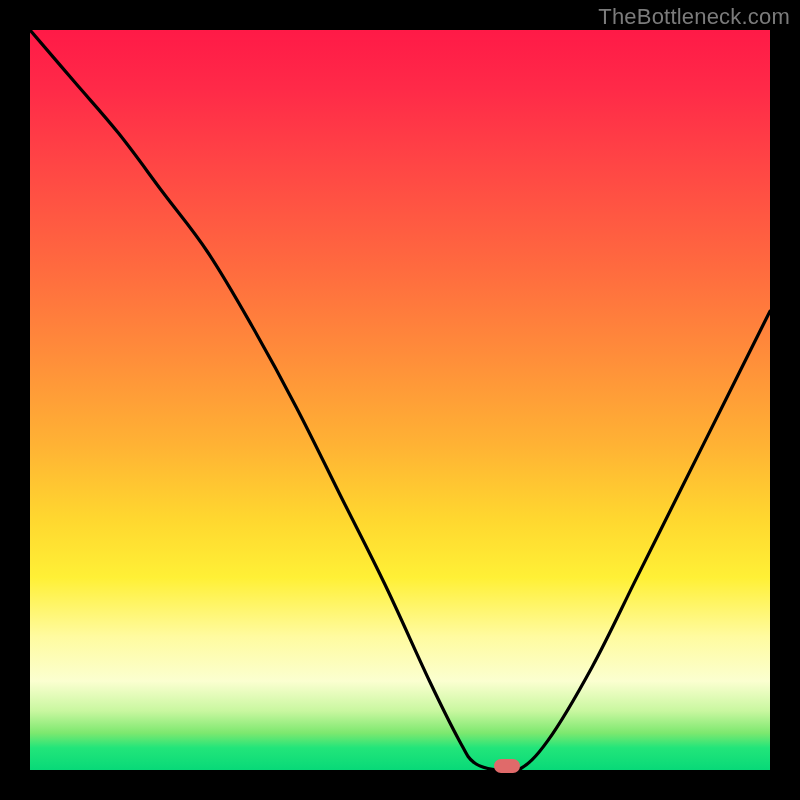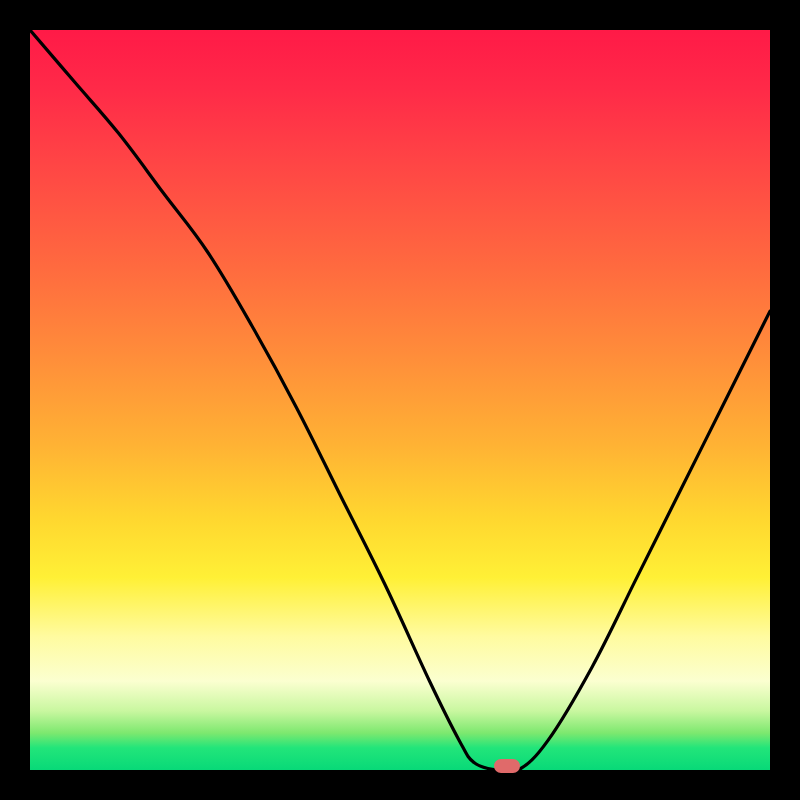--- a/index.html
+++ b/index.html
@@ -69,6 +69,7 @@
 <body>
 
 <div class="container">
+  <div class="watermark">TheBottleneck.com</div>
 
   <div class="plot-area">
     <svg class="curve" viewBox="0 0 740 740" preserveAspectRatio="none">

